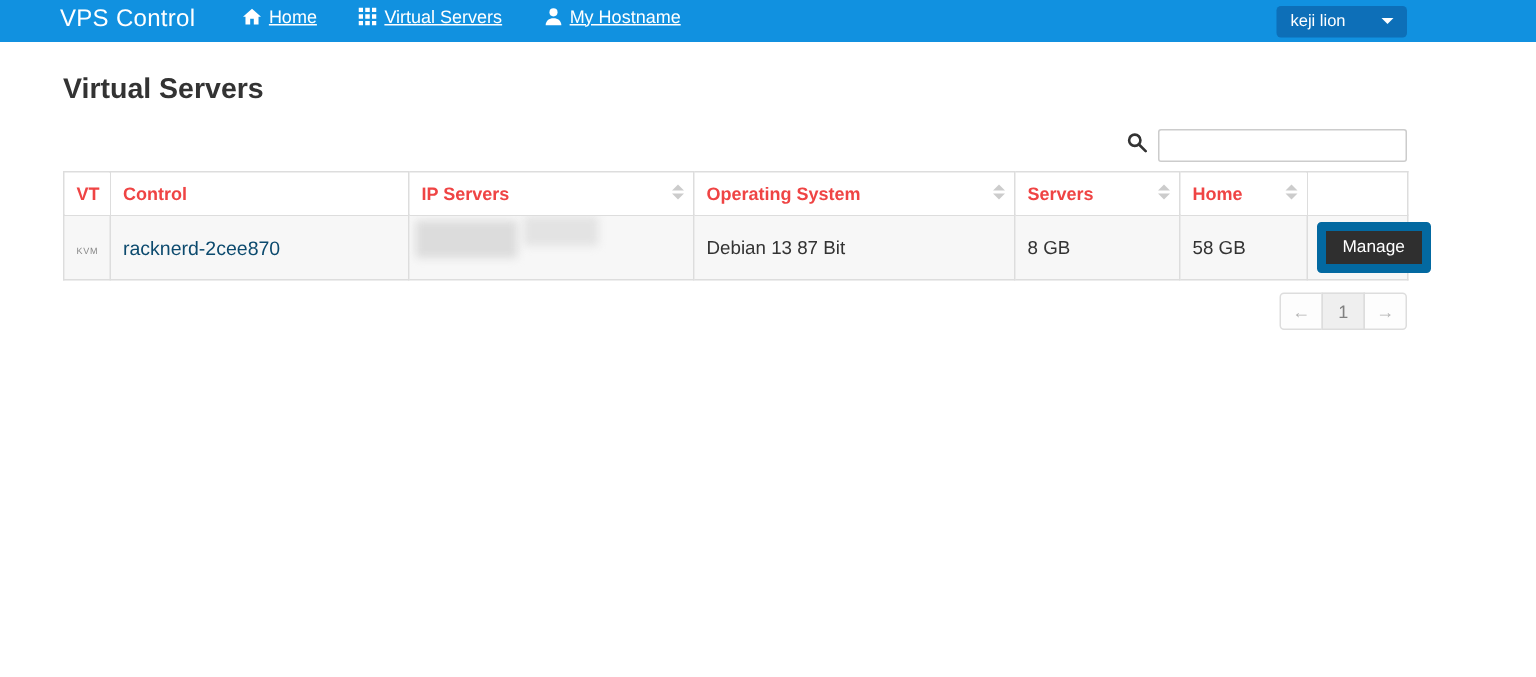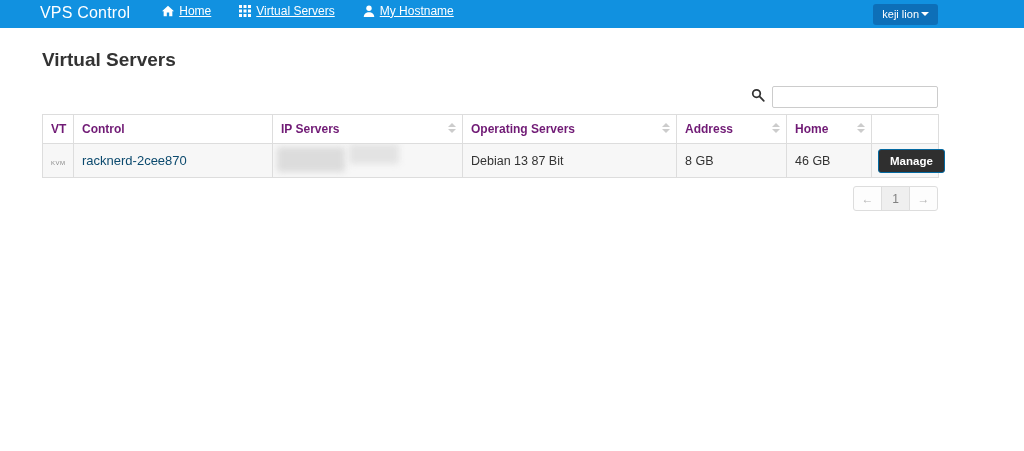--- a/index.html
+++ b/index.html
@@ -15,7 +15,7 @@
   .nav-item { color:#fff; font-size:12px; display:flex; align-items:center; gap:5px; margin-right:28px; cursor:pointer; white-space:nowrap;text-decoration:underline; }
   .nav-item svg { display:block; }
   .user-btn { margin-left:auto; background:#0d6fb8; color:#fff; font-size:11px;
-    padding:4px 9px 5px; border-radius:3px; border:none; display:flex; align-items:center; gap:2px; cursor:pointer;
+    padding:4px 9px 5px; border-radius:3px; border:none; display:flex; align-items:center; gap:24px; cursor:pointer;
     font-family:"Liberation Sans", sans-serif; }
   .caret { width:0; height:0; border-left:4px solid transparent; border-right:4px solid transparent; border-top:4px solid #fff; }
   

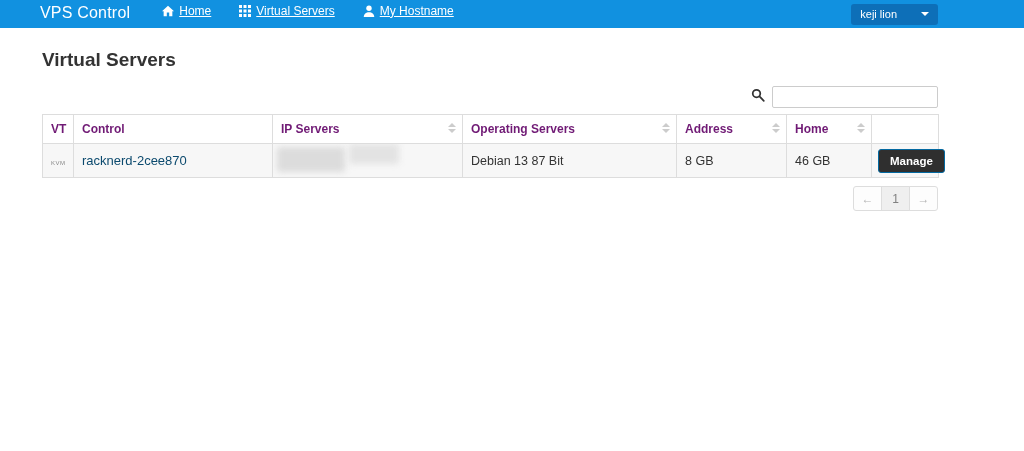--- a/index.html
+++ b/index.html
@@ -26,7 +26,7 @@
   
   table { width:896px; border-collapse:collapse; table-layout:fixed; }
   th, td { border:1px solid #ddd; }
-  th { font-size:12px; font-weight:bold; color:#701a75; text-align:left; padding:7px 8px; background:#fff; position:relative; cursor:pointer; }
+  th { font-size:12px; font-weight:bold; color:#ef4444; text-align:left; padding:7px 8px; background:#fff; position:relative; cursor:pointer; }
   td { font-size:12.5px; color:#333; padding:9px 8px; background:#f7f7f7; vertical-align:middle; }
   .sort { position:absolute; right:6px; top:50%; margin-top:-6px; width:8px; height:12px; }
   .sort i { display:block; width:0; height:0; border-left:4px solid transparent; border-right:4px solid transparent; }

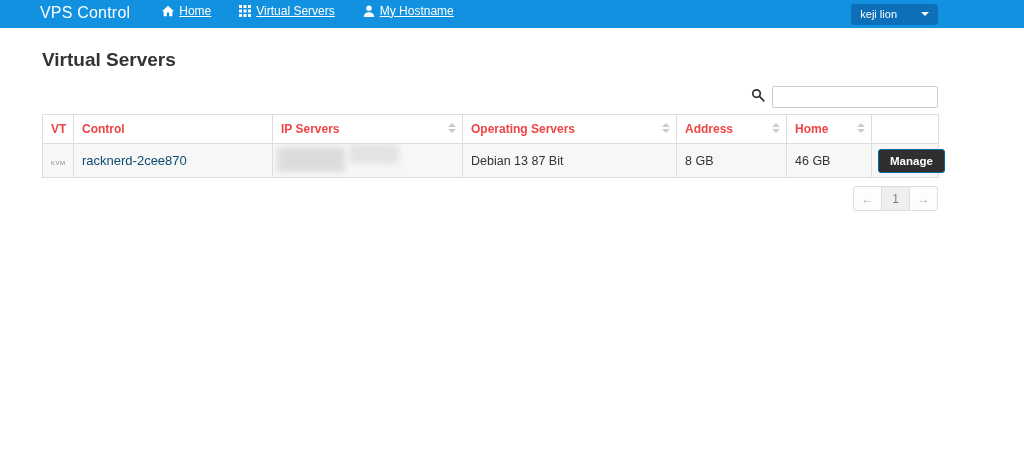--- a/index.html
+++ b/index.html
@@ -132,7 +132,7 @@
               <i class="up"></i>
               <i class="down"></i>
             </span></th>
-        <th><span>Operating Servers</span>
+        <th><span>Operating System</span>
           <span class="sort">
               <i class="up"></i>
               <i class="down"></i>

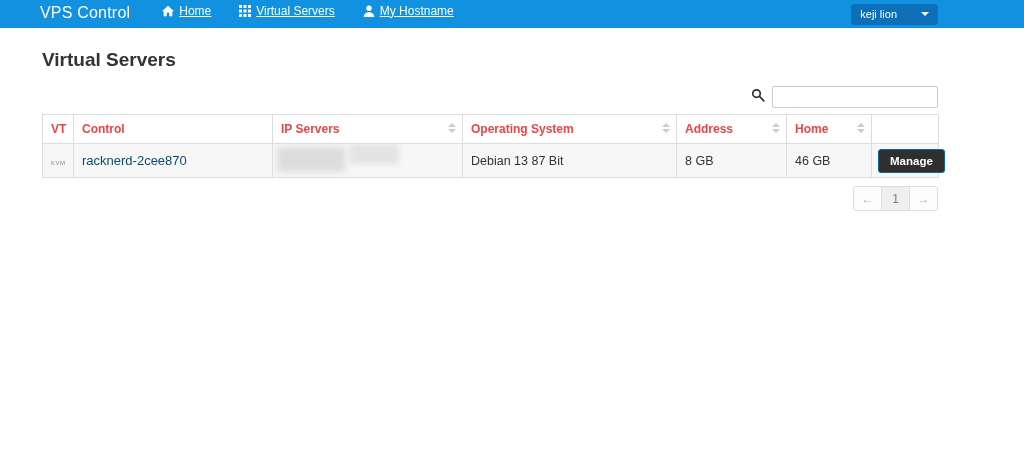--- a/index.html
+++ b/index.html
@@ -137,7 +137,7 @@
               <i class="up"></i>
               <i class="down"></i>
             </span></th>
-        <th><span>Address</span>
+        <th><span>Servers</span>
           <span class="sort">
               <i class="up"></i>
               <i class="down"></i>

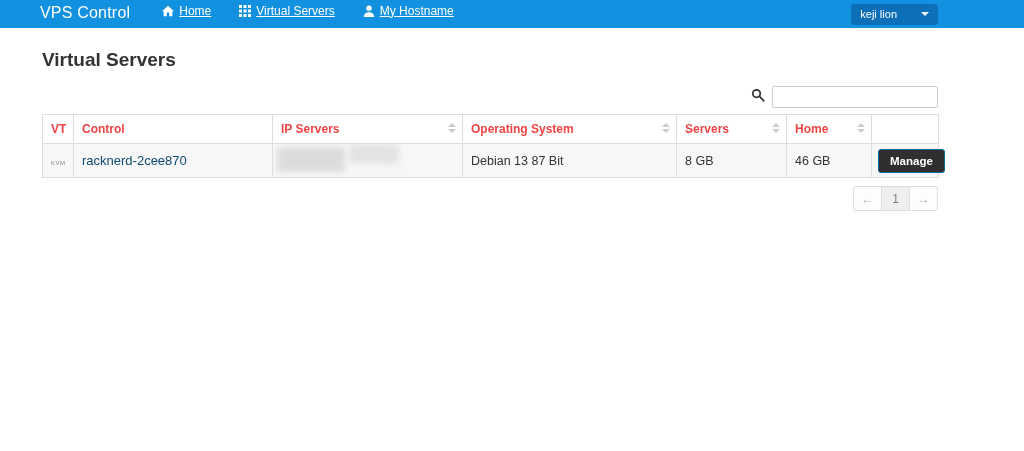--- a/index.html
+++ b/index.html
@@ -164,7 +164,7 @@
         </td>
         <td>Debian 13 87 Bit</td>
         <td>8 GB</td>
-        <td>46 GB</td>
+        <td>58 GB</td>
         <td class="manage-cell">
           <button class="manage-btn">Manage</button>
         </td>

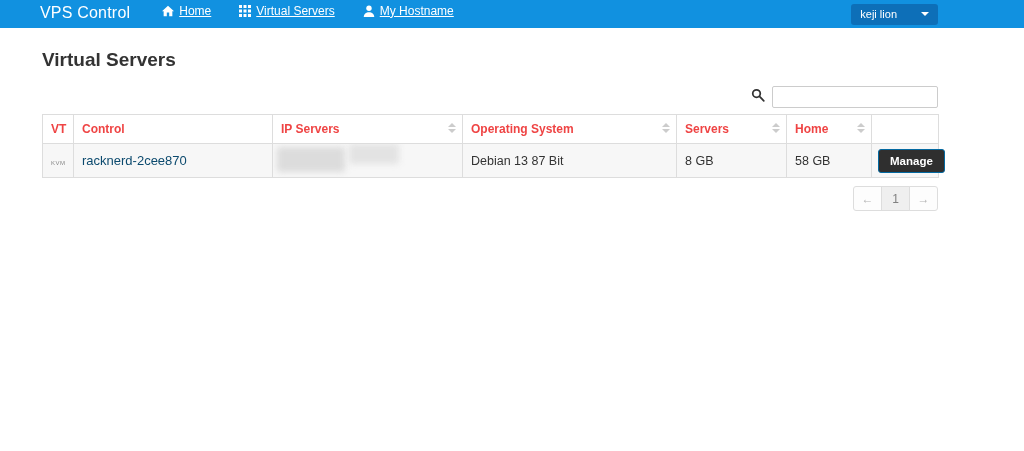--- a/index.html
+++ b/index.html
@@ -39,8 +39,8 @@
   .redact.b1 { left:4px; top:3px; width:68px; height:25px; }
   .redact.b2 { left:76px; top:0; width:50px; height:20px; background:#e3e3e3; }
   .manage-cell { padding:4px 6px; }
-  .manage-btn { background:#2f2f2f; color:#fff; border:1px solid #0369a1; border-radius:3px;
-    font-size:11.5px; padding:5px 11px; cursor:pointer; font-family:"Liberation Sans", sans-serif;font-weight:bold; }
+  .manage-btn { background:#2f2f2f; color:#fff; border:6px solid #0369a1; border-radius:3px;
+    font-size:11.5px; padding:5px 11px; cursor:pointer; font-family:"Liberation Sans", sans-serif; }
   
   .pagination { display:flex; justify-content:flex-end; margin-top:8px; }
   .pg-btn { min-width:29px; height:25px; border:1px solid #ddd; background:#fdfdfd; color:#b3b3b3;

